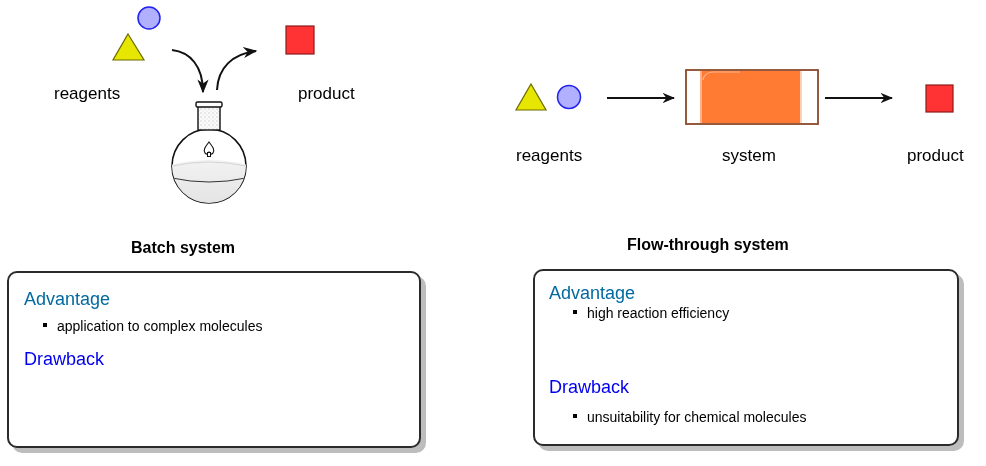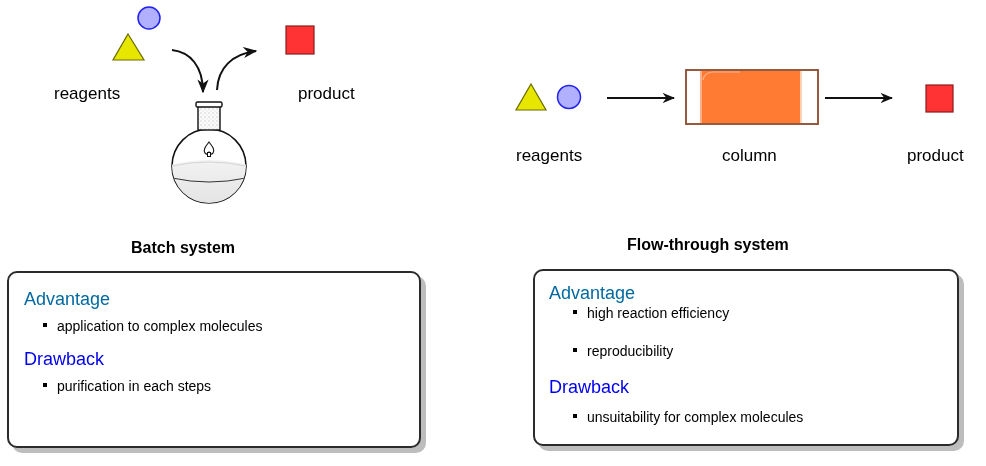--- a/index.html
+++ b/index.html
@@ -94,7 +94,7 @@
 <div class="abs label" style="left:298px; top:85px;">product</div>
 
 <div class="abs label" style="left:516px; top:147px;">reagents</div>
-<div class="abs label" style="left:722px; top:147px;">column</div>
+<div class="abs label" style="left:722px; top:147px;">system</div>
 <div class="abs label" style="left:907px; top:147px;">product</div>
 
 <div class="abs title" style="left:131px; top:240px;">Batch system</div>

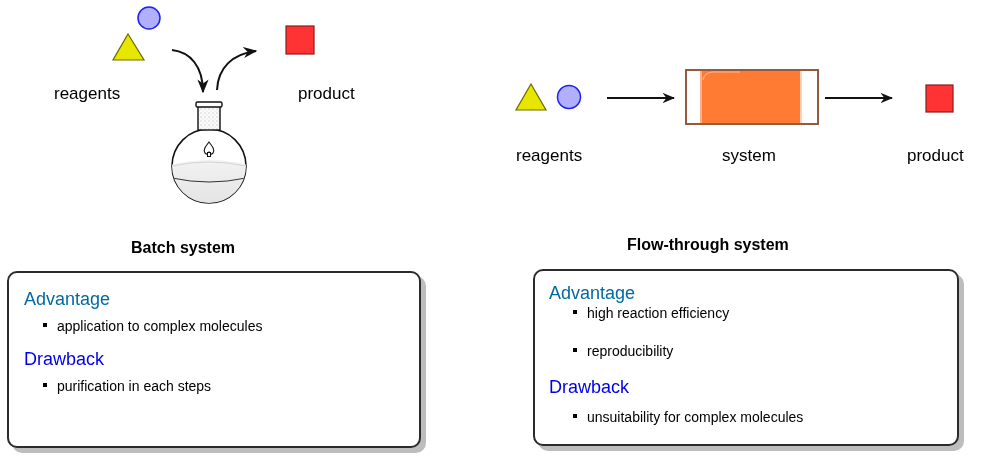--- a/index.html
+++ b/index.html
@@ -110,7 +110,6 @@
 <div class="box" style="left:533px; top:269px; width:426px; height:177px;">
   <div class="hdr adv" style="left:14px; top:13px;">Advantage</div>
   <div class="item" style="left:38px; top:35px;"><span class="bullet"></span><span>high reaction efficiency</span></div>
-  <div class="item" style="left:38px; top:73px;"><span class="bullet"></span><span>reproducibility</span></div>
   <div class="hdr drw" style="left:14px; top:107px;">Drawback</div>
   <div class="item" style="left:38px; top:139px;"><span class="bullet"></span><span>unsuitability for complex molecules</span></div>
 </div>

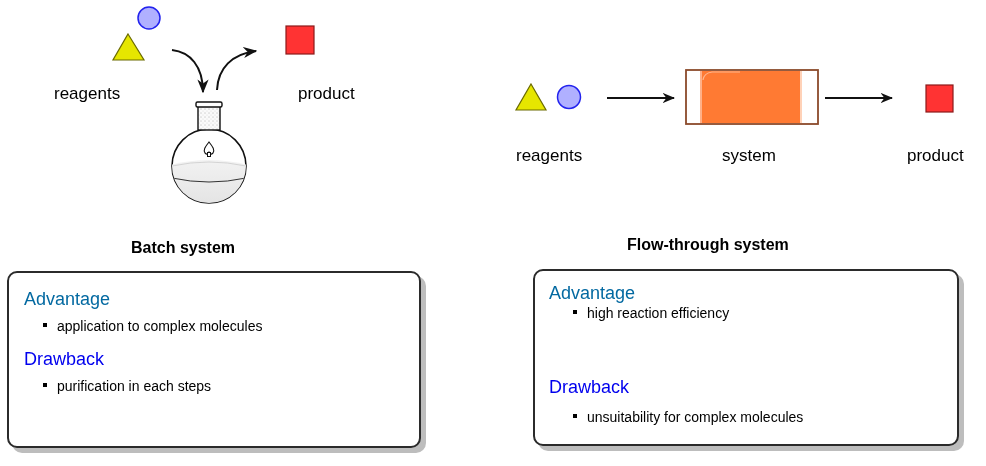--- a/index.html
+++ b/index.html
@@ -104,7 +104,6 @@
   <div class="hdr adv" style="left:15px; top:17px;">Advantage</div>
   <div class="item" style="left:34px; top:46px;"><span class="bullet"></span><span>application to complex molecules</span></div>
   <div class="hdr drw" style="left:15px; top:77px;">Drawback</div>
-  <div class="item" style="left:34px; top:106px;"><span class="bullet"></span><span>purification in each steps</span></div>
 </div>
 
 <div class="box" style="left:533px; top:269px; width:426px; height:177px;">

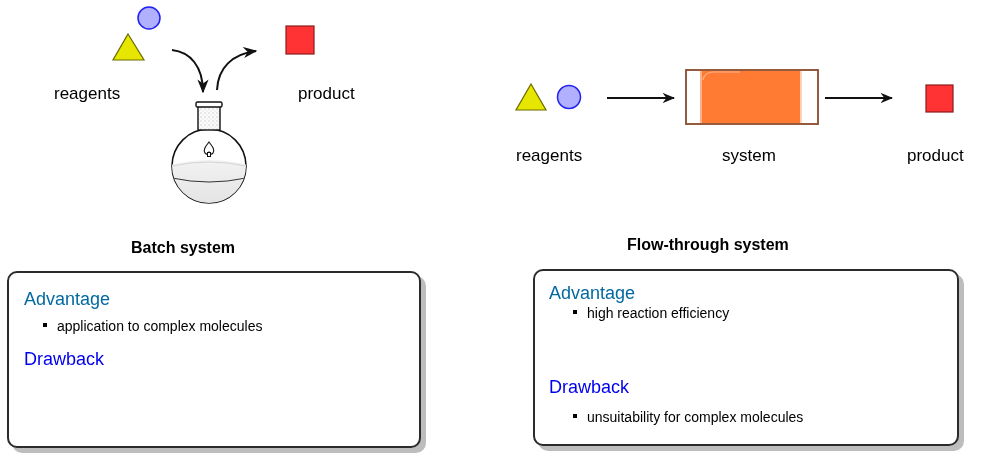--- a/index.html
+++ b/index.html
@@ -110,7 +110,7 @@
   <div class="hdr adv" style="left:14px; top:13px;">Advantage</div>
   <div class="item" style="left:38px; top:35px;"><span class="bullet"></span><span>high reaction efficiency</span></div>
   <div class="hdr drw" style="left:14px; top:107px;">Drawback</div>
-  <div class="item" style="left:38px; top:139px;"><span class="bullet"></span><span>unsuitability for complex molecules</span></div>
+  <div class="item" style="left:38px; top:139px;"><span class="bullet"></span><span>unsuitability for chemical molecules</span></div>
 </div>
 
 </body></html>

